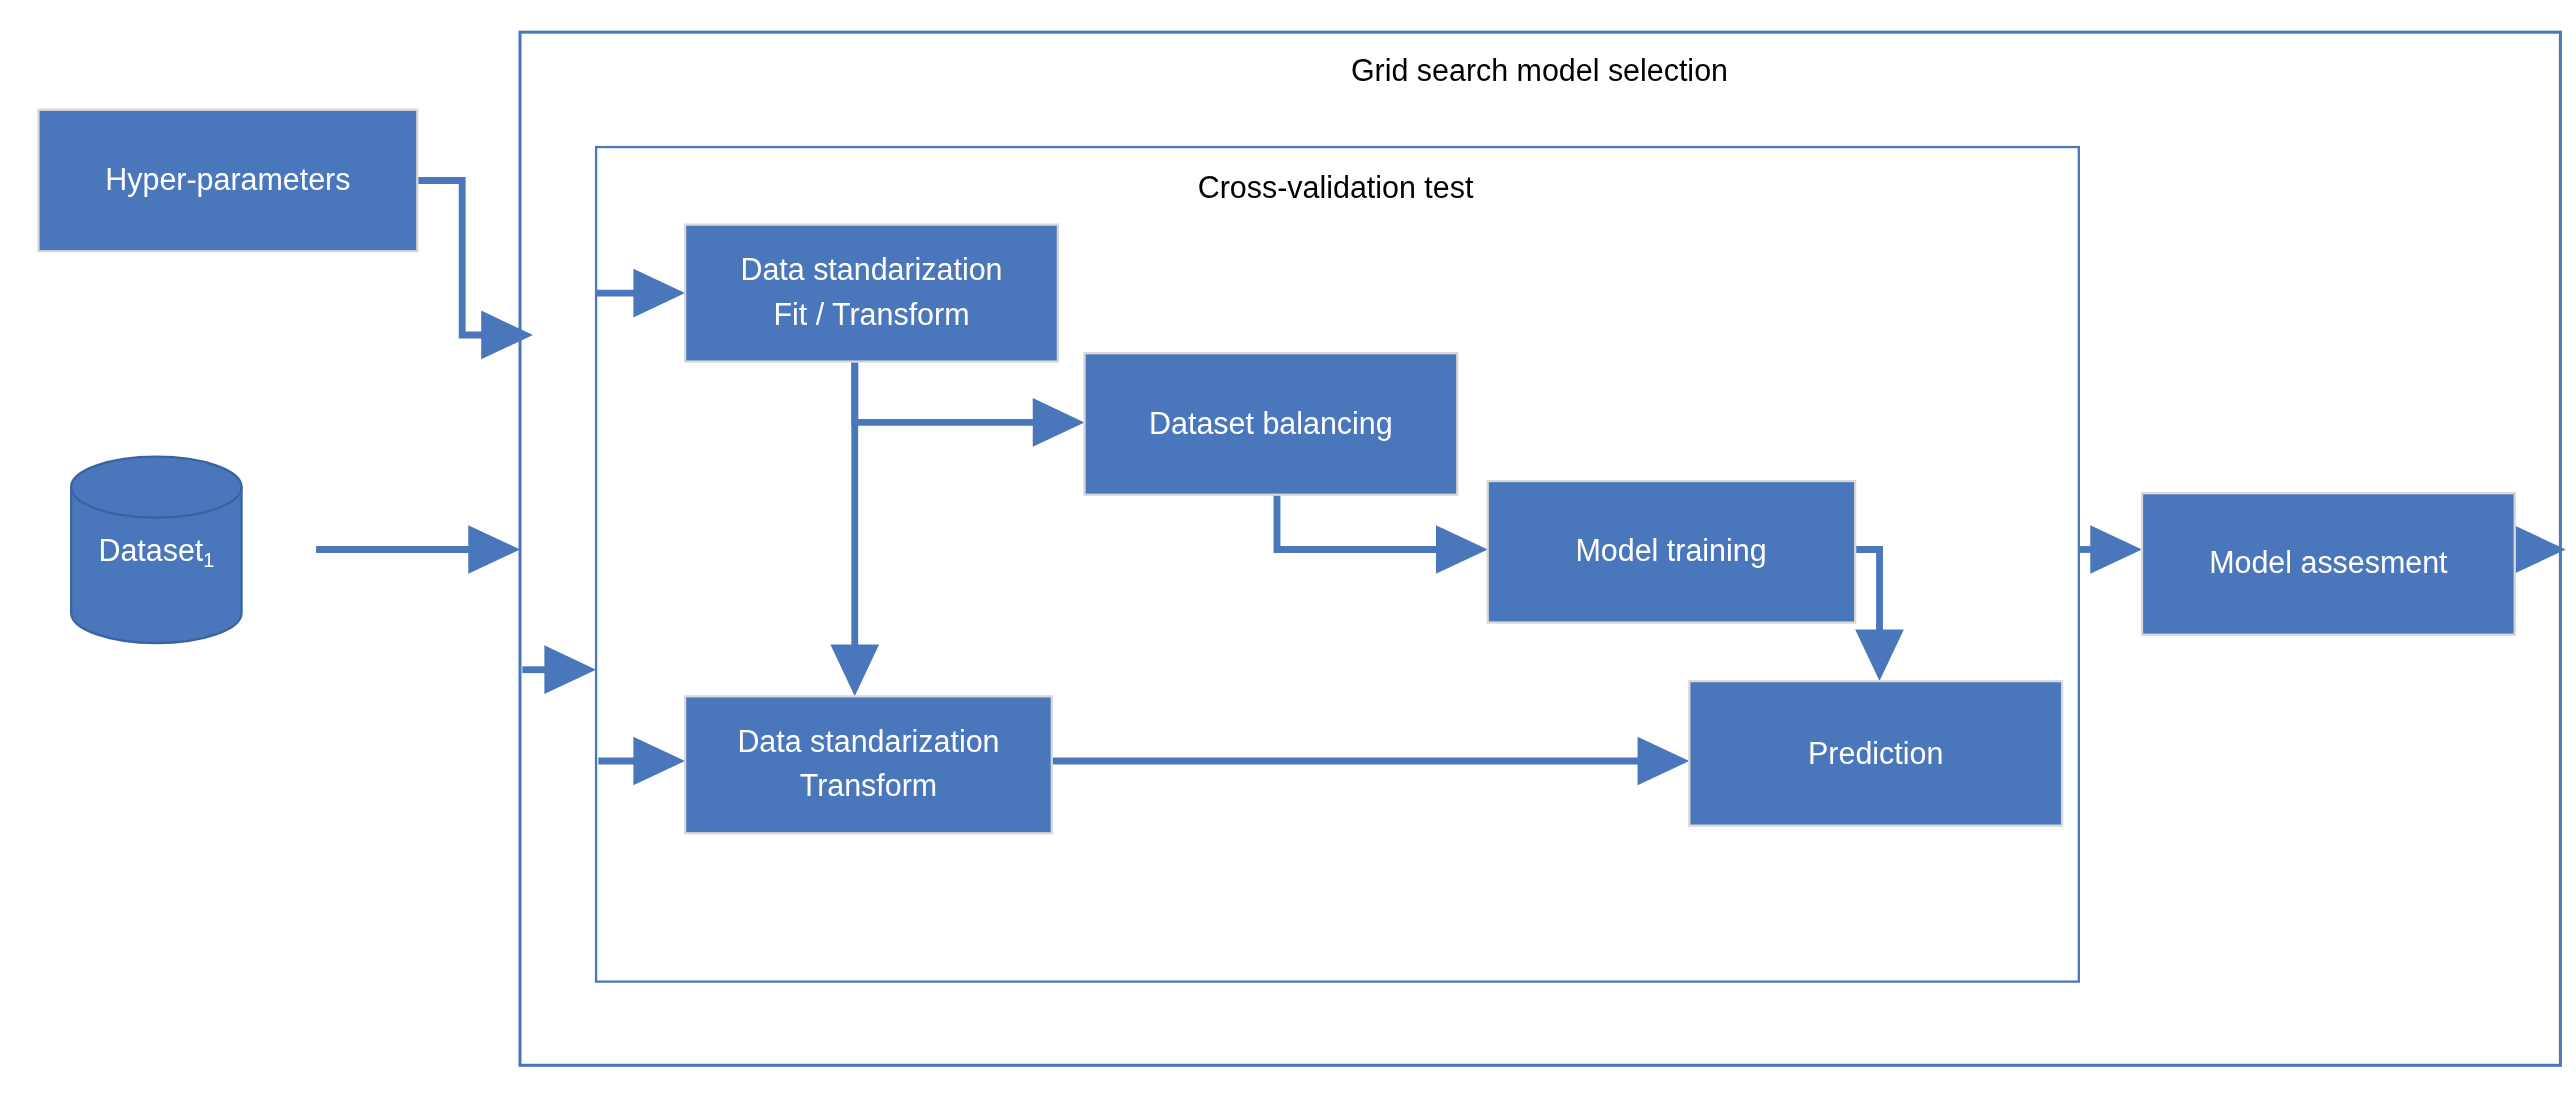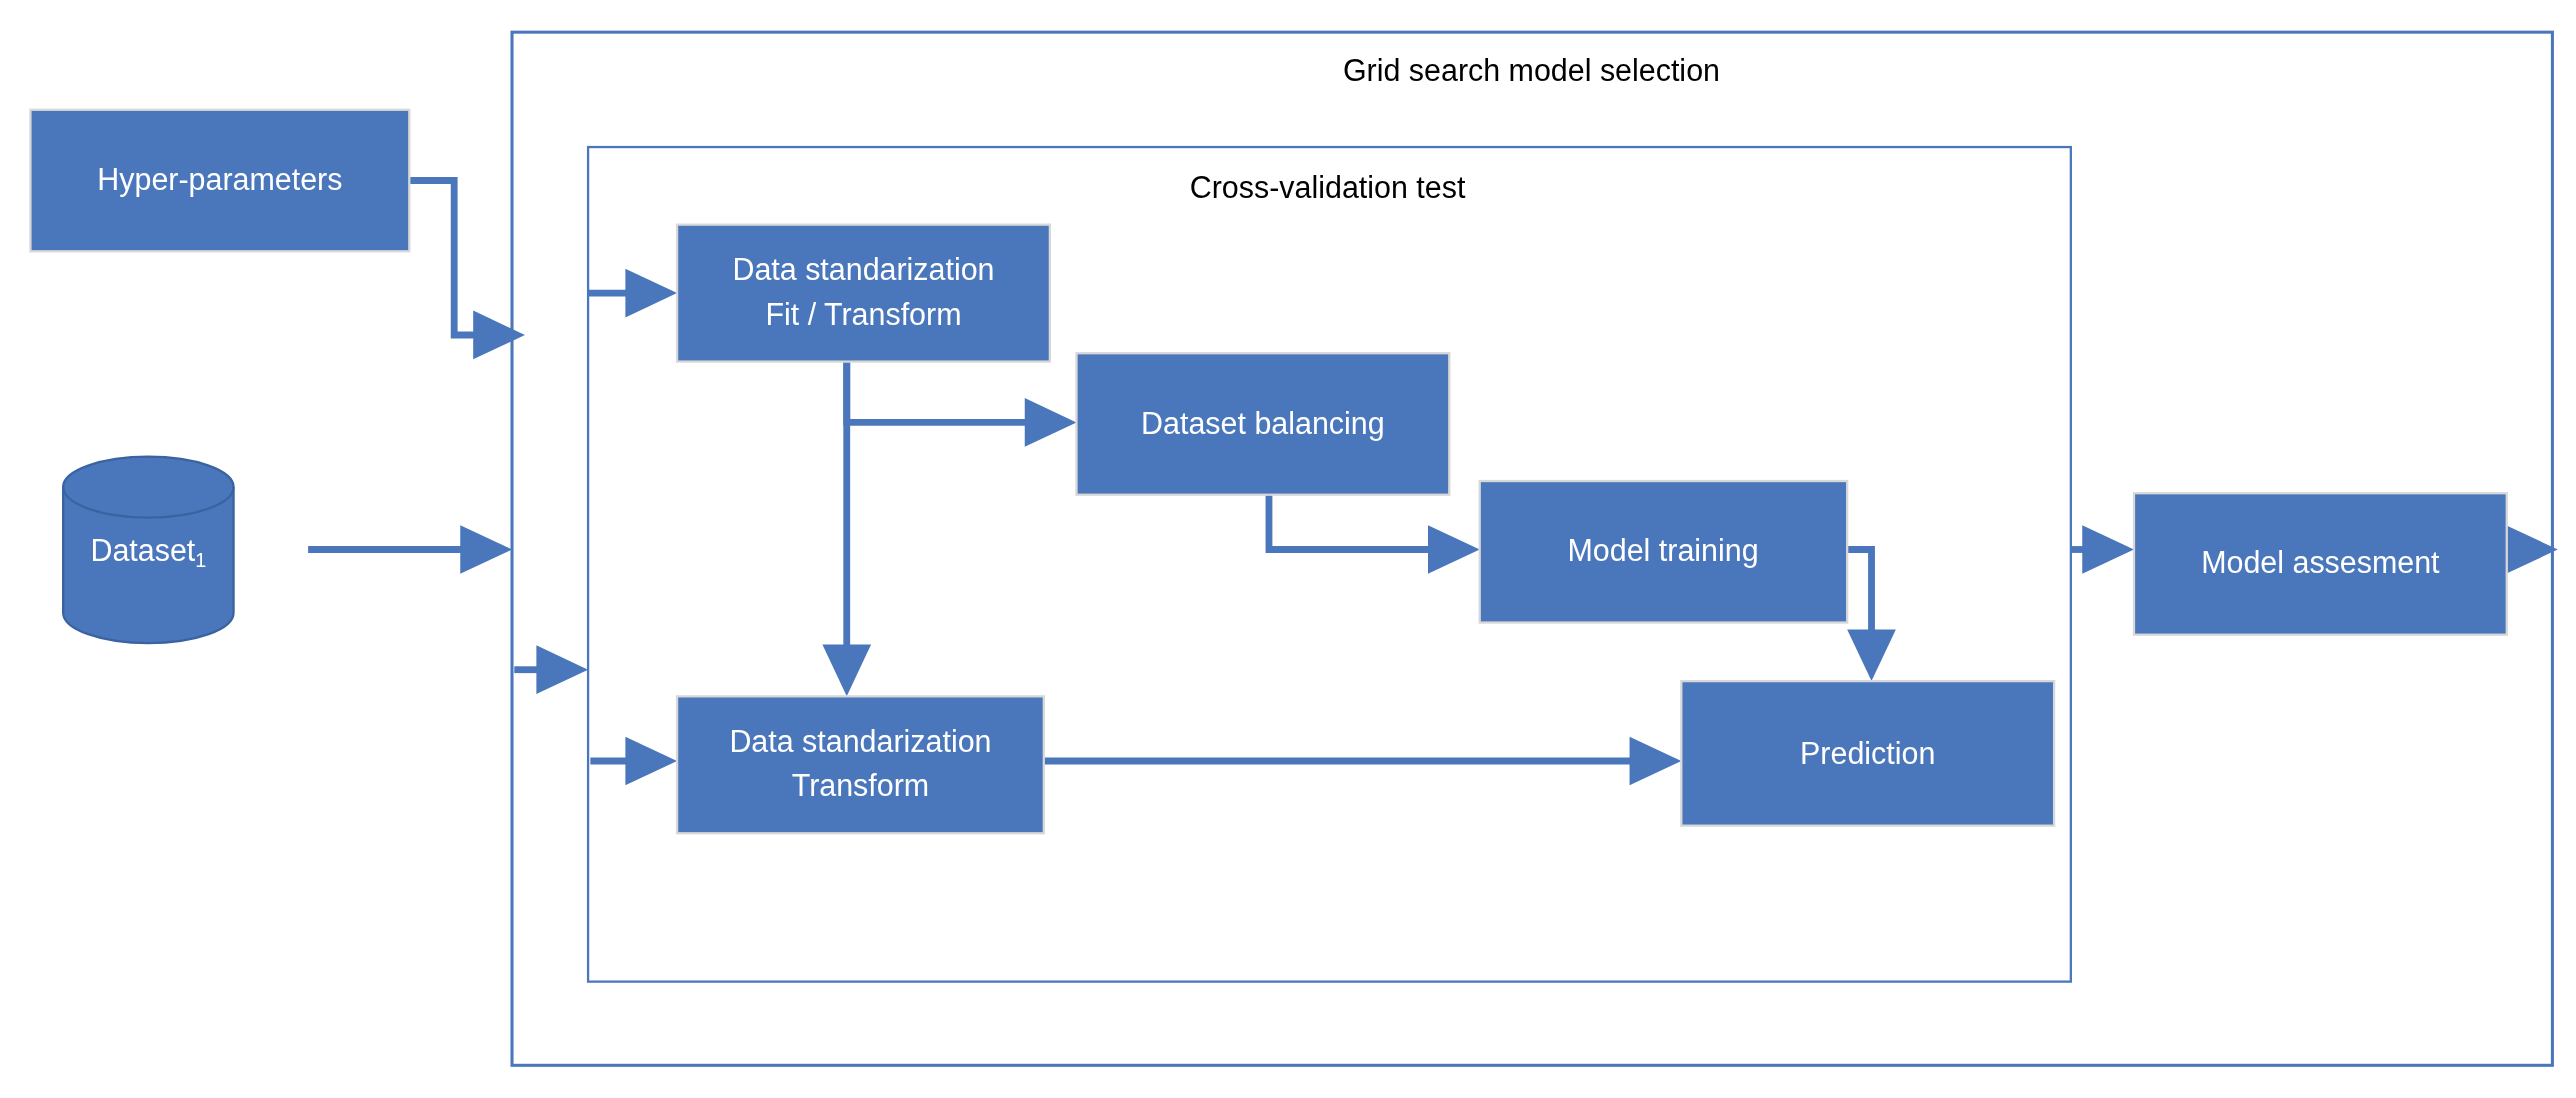--- a/index.html
+++ b/index.html
@@ -17,6 +17,7 @@
     position: relative;
     width: 2353px;
     height: 1099px;
+    margin-left: 8px;
   }
   svg.diagram {
     display: block;

